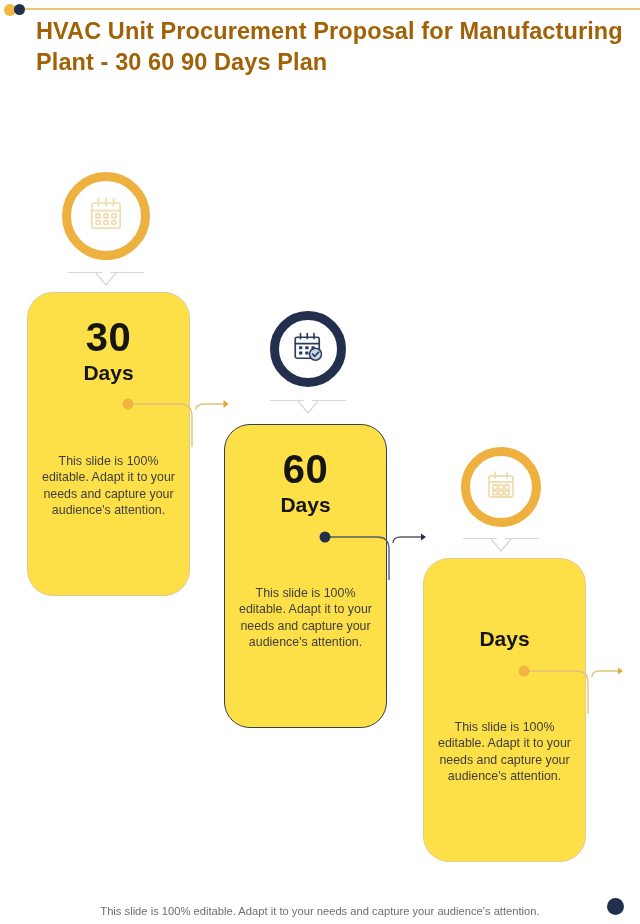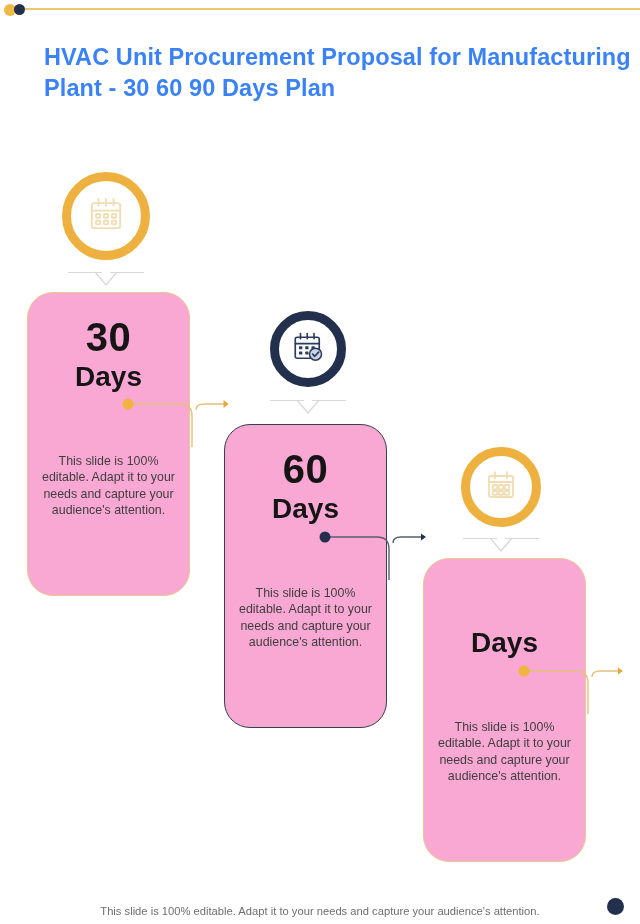--- a/index.html
+++ b/index.html
@@ -30,9 +30,9 @@
 
   
   .title{
-    position:absolute;left:44px;top:16px;width:590px;
+    position:absolute;left:36px;top:16px;width:590px;
     font-size:23.5px;line-height:31px;font-weight:bold;
-    color:#3b82f6;letter-spacing:.1px;margin-top:26px;
+    color:#a16207;letter-spacing:.1px;
   }
 
   

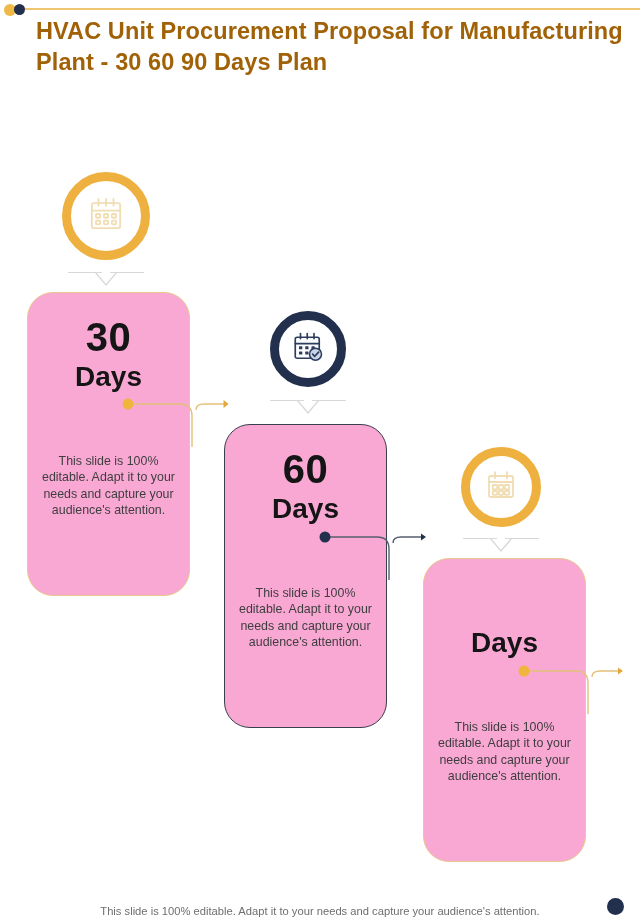--- a/index.html
+++ b/index.html
@@ -61,7 +61,7 @@
   
   .card{
     position:absolute;box-sizing:border-box;
-    border-radius:26px;background:#f9a8d4;
+    border-radius:26px;background:#fde047;
   }
   .card.orange{border:1.3px solid #e8c88c;}
   .card.navy{border:1.3px solid #3a3f4d;}

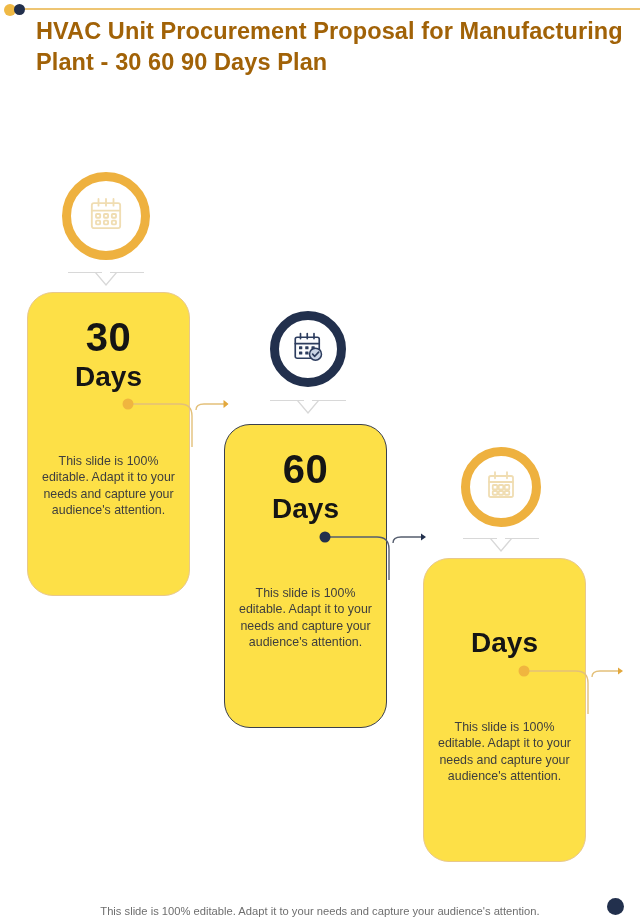--- a/index.html
+++ b/index.html
@@ -71,7 +71,7 @@
   }
   .card .unit{
     position:absolute;left:0;right:0;text-align:center;
-    font-size:28px;font-weight:bold;color:#151515;
+    font-size:21px;font-weight:bold;color:#151515;
   }
   .card .body{
     position:absolute;left:12px;right:12px;text-align:center;

